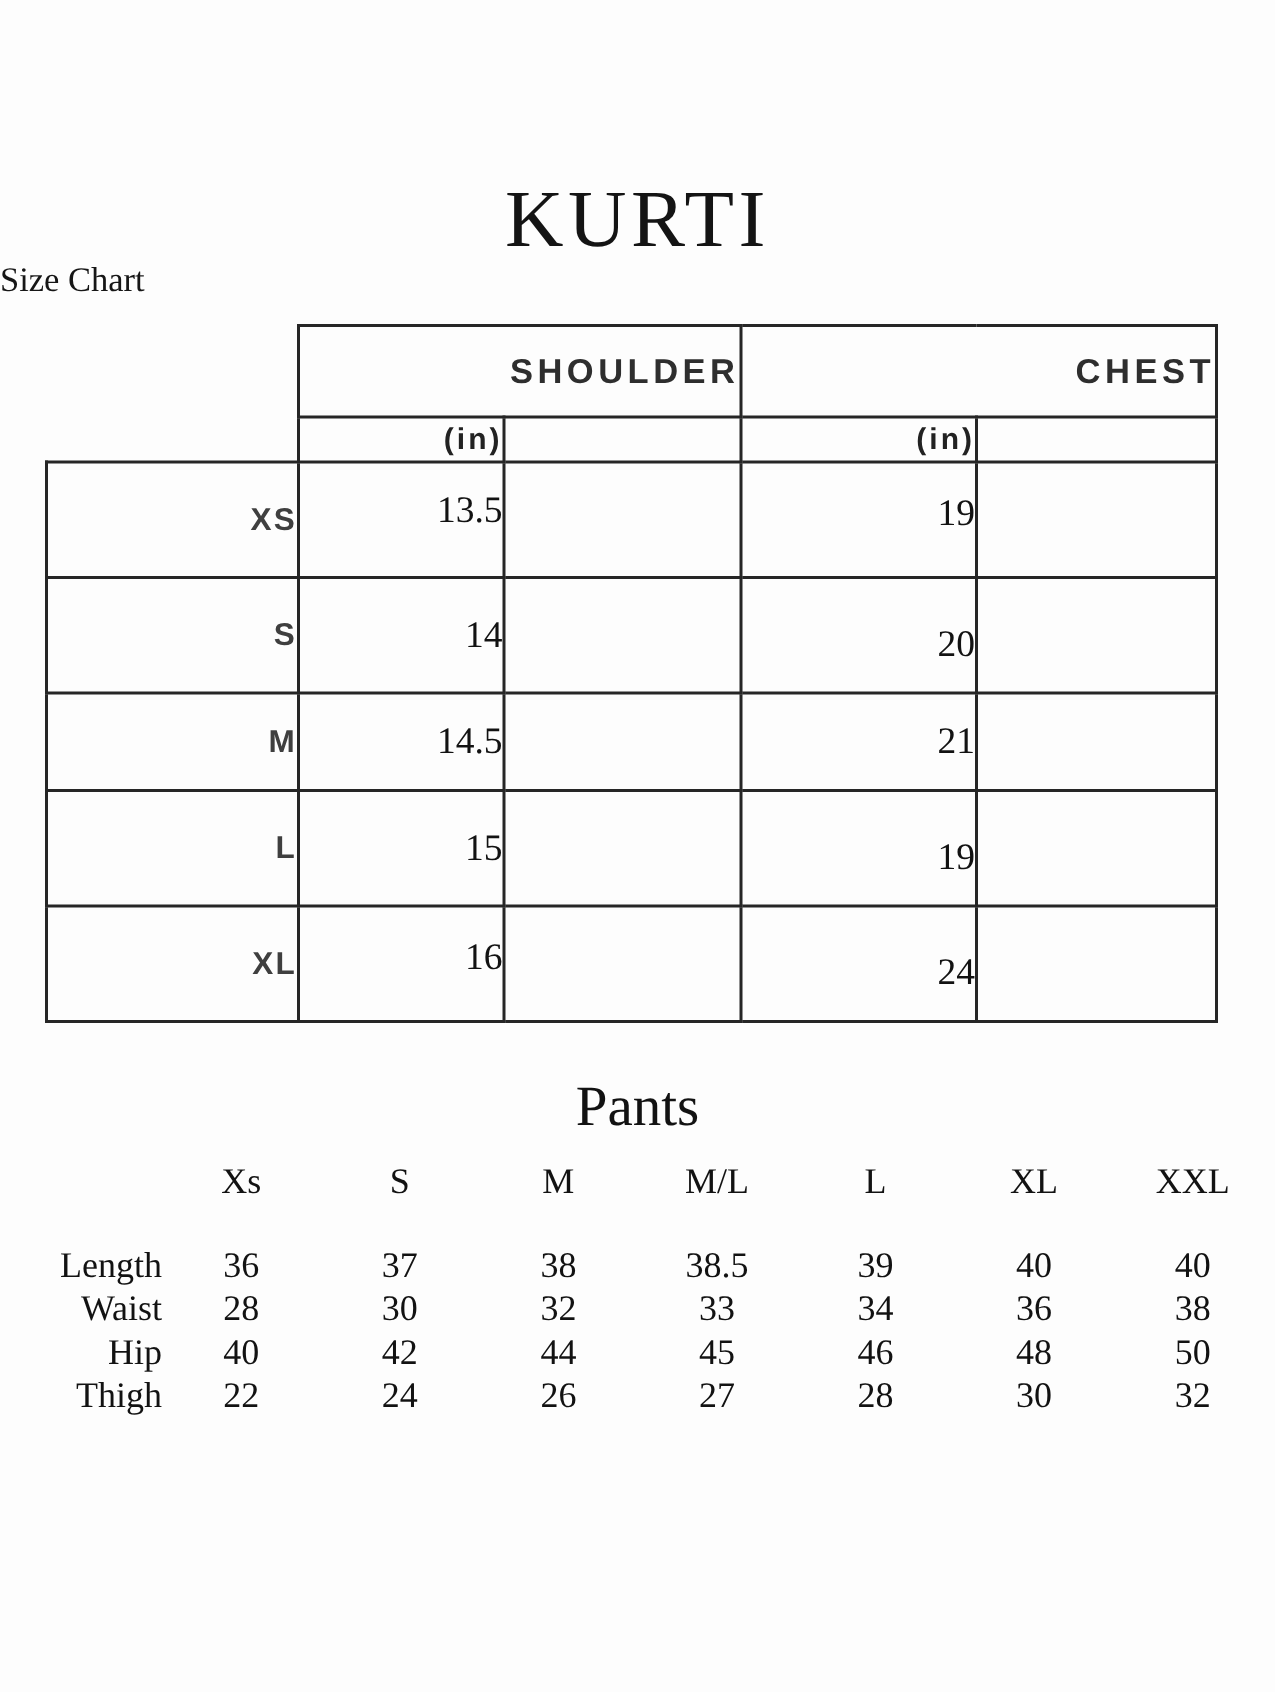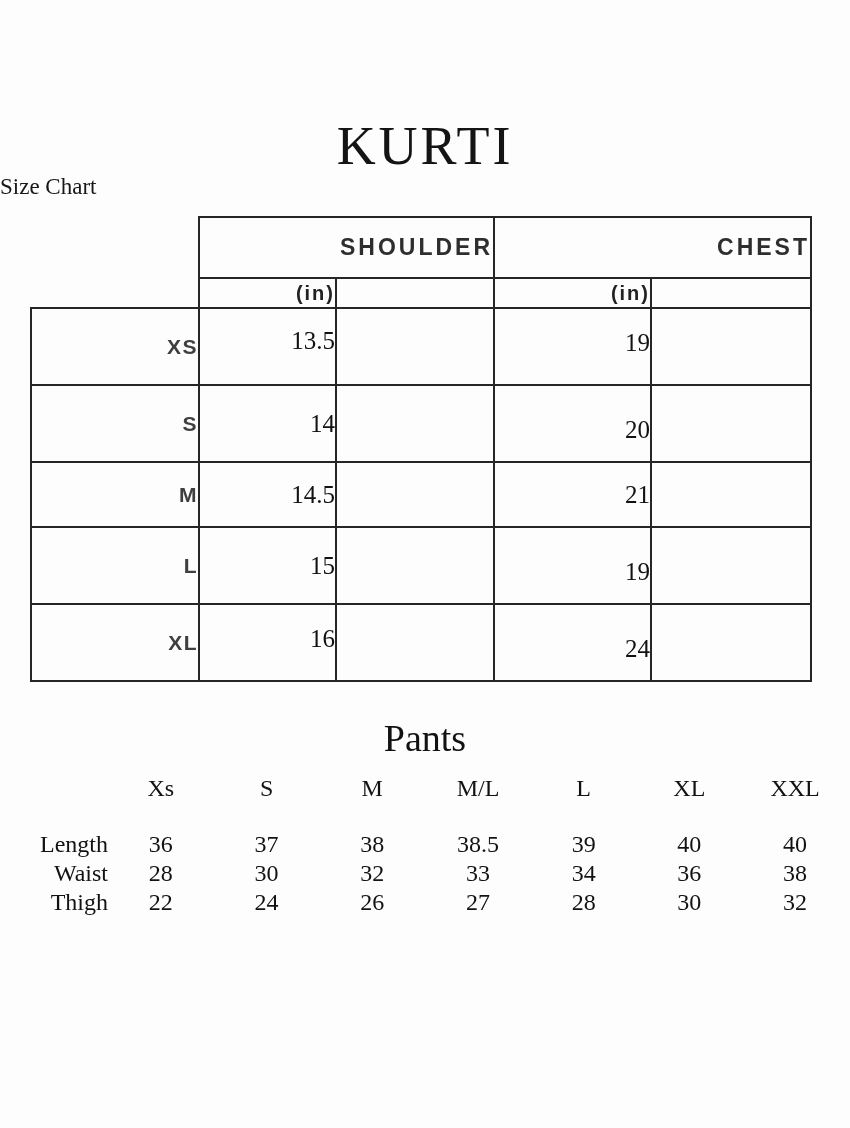--- a/index.html
+++ b/index.html
@@ -223,6 +223,16 @@
         <td>38</td>
       </tr>
       <tr>
+        <th>Hip</th>
+        <td>40</td>
+        <td>42</td>
+        <td>44</td>
+        <td>45</td>
+        <td>46</td>
+        <td>48</td>
+        <td>50</td>
+      </tr>
+      <tr>
         <th>Thigh</th>
         <td>22</td>
         <td>24</td>

